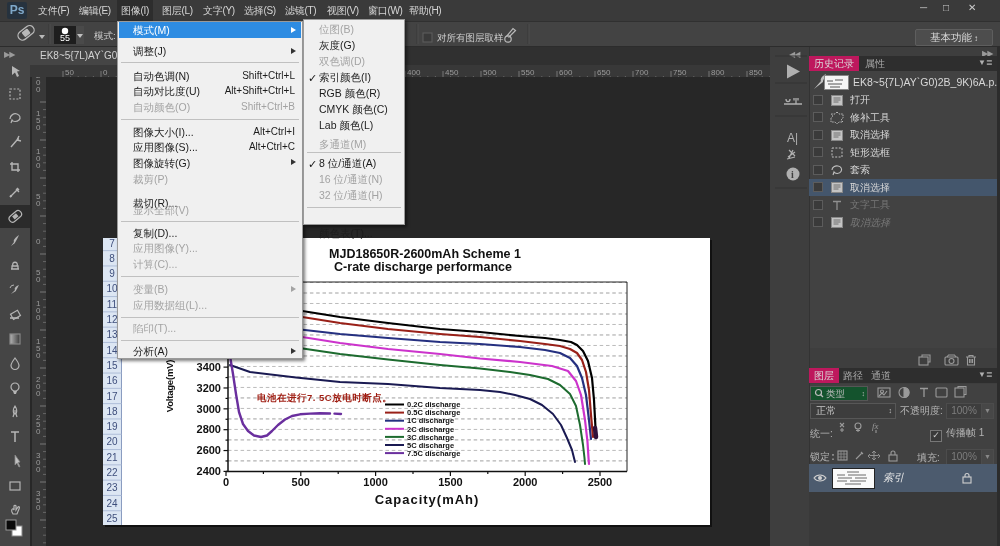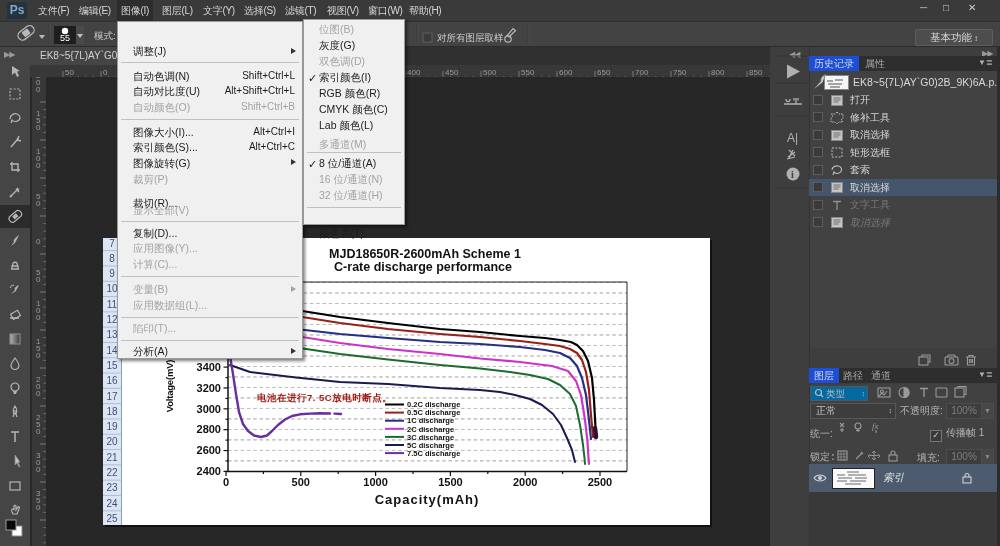--- a/index.html
+++ b/index.html
@@ -713,6 +713,10 @@
     </div>
 
 <div class="abs" id="mainmenu">
+      <div class="mi hl" style="top:0.3999999999999986px">
+        <span class="lbl">模式(M)</span>
+        <span class="arr" style="border-left-color:#fff;"></span>
+      </div>
       <div class="mi" style="top:21.1px">
         <span class="lbl">调整(J)</span>
         <span class="arr" style=""></span>

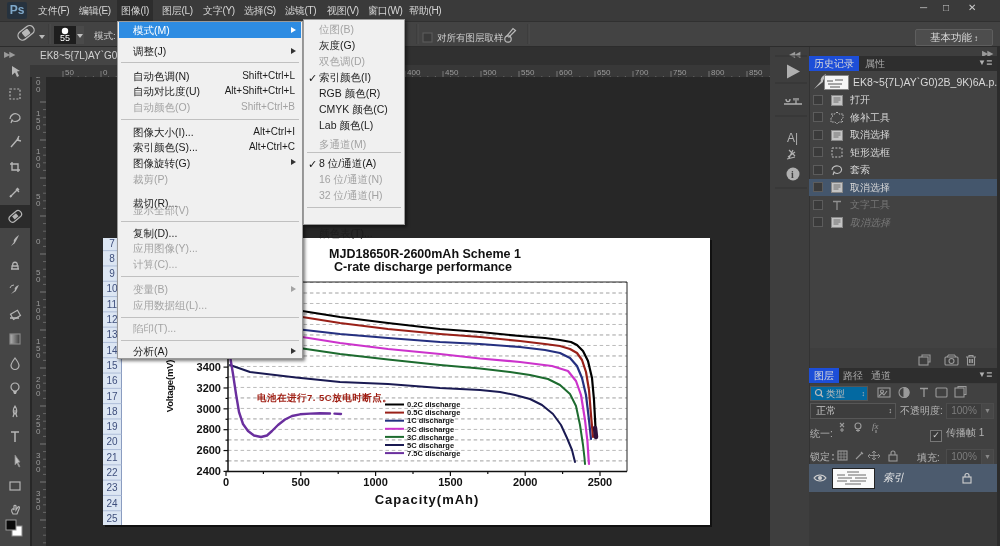--- a/index.html
+++ b/index.html
@@ -30,7 +30,7 @@
 #iconstrip{position:absolute;left:3px;top:0;width:36px;height:499px;background:#3e3e3e;border-right:1px solid #333;}
 .panelTabs{position:absolute;background:#2e2e2e;height:15px;}
 .ptab{position:absolute;top:0;height:15px;line-height:15px;font-size:10px;padding:0 5px;color:#a8a8a8;white-space:nowrap;}
-.ptab.act{background:#1d4ed8;color:#dadada;text-align:center;}
+.ptab.act{background:#be185d;color:#dadada;text-align:center;}
 .hrow{position:absolute;left:39px;width:188px;height:17.5px;color:#d8d8d8;font-size:10px;line-height:17.5px;}
 .hchk{position:absolute;left:4px;top:3.5px;width:10px;height:10px;border:1px solid #5c5c5c;background:#3a3a3a;box-sizing:border-box;}
 .htxt{position:absolute;left:41px;top:0;}

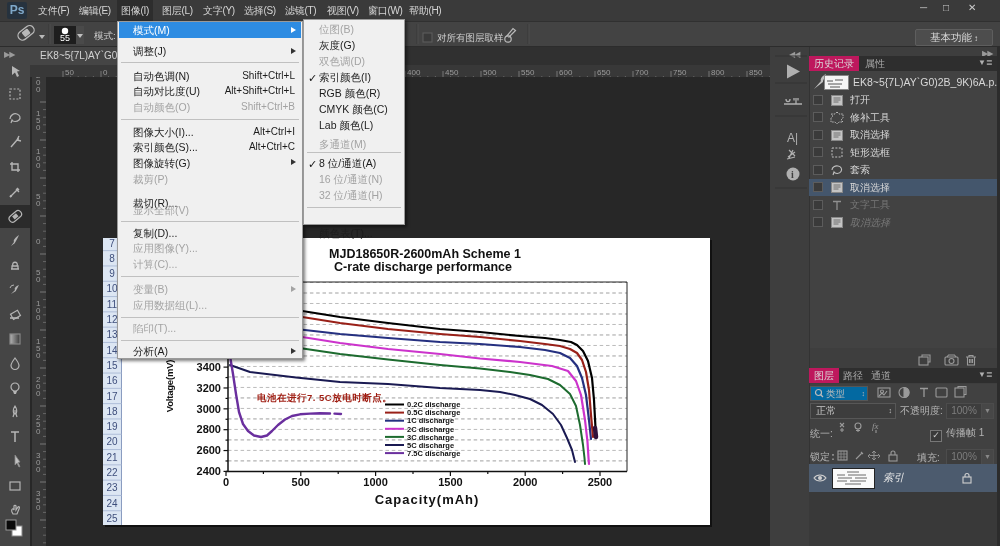--- a/index.html
+++ b/index.html
@@ -740,7 +740,7 @@
         <span class="sc">Alt+Ctrl+I</span>
       </div>
       <div class="mi" style="top:117.30000000000001px">
-        <span class="lbl">索引颜色(S)...</span>
+        <span class="lbl">应用图像(S)...</span>
         <span class="sc">Alt+Ctrl+C</span>
       </div>
       <div class="mi" style="top:132.9px">

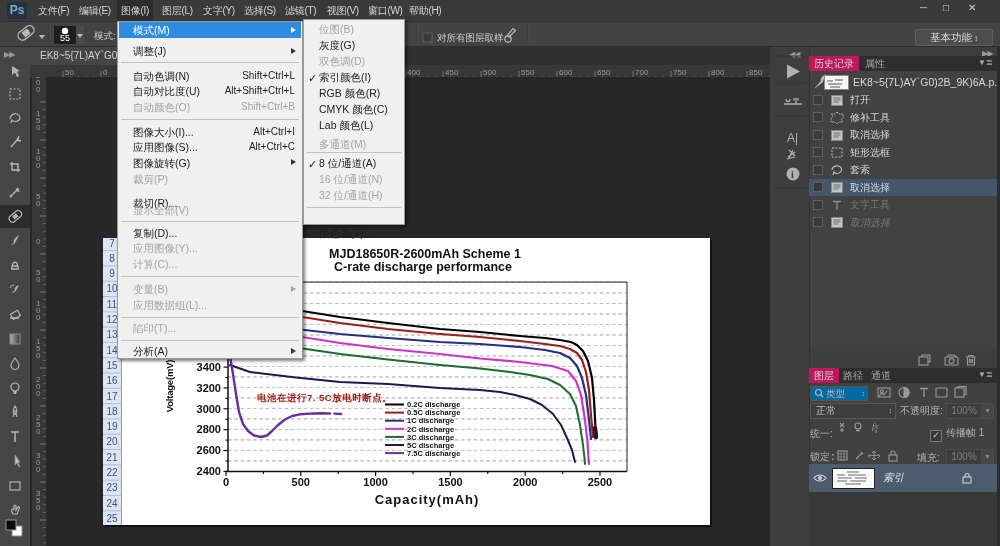--- a/index.html
+++ b/index.html
@@ -646,7 +646,7 @@
       <div class="ptab" style="left:68px;top:321px;">路径</div>
       <div class="ptab" style="left:96px;top:321px;">通道</div>
       <div style="position:absolute;left:208px;top:323px;color:#b0b0b0;font-size:8px;">▼≣</div>
-      <div style="position:absolute;left:40px;top:339px;width:56px;height:13px;background:#0369a1;border:1px solid #565656;color:#bbb;font-size:9.5px;line-height:13px;"><svg width="10" height="11" style="vertical-align:-2px;margin-left:3px;">
+      <div style="position:absolute;left:40px;top:339px;width:56px;height:13px;background:#14532d;border:1px solid #565656;color:#bbb;font-size:9.5px;line-height:13px;"><svg width="10" height="11" style="vertical-align:-2px;margin-left:3px;">
           <circle cx="4.5" cy="4.5" r="3" fill="none" stroke="#bbb" stroke-width="1.2"></circle>
           <line x1="6.7" y1="6.7" x2="9" y2="9" stroke="#bbb" stroke-width="1.3"></line>
         </svg><span style="margin-left:2px;">类型</span><span style="float:right;margin-right:2px;font-size:7px;">↕</span></div>

